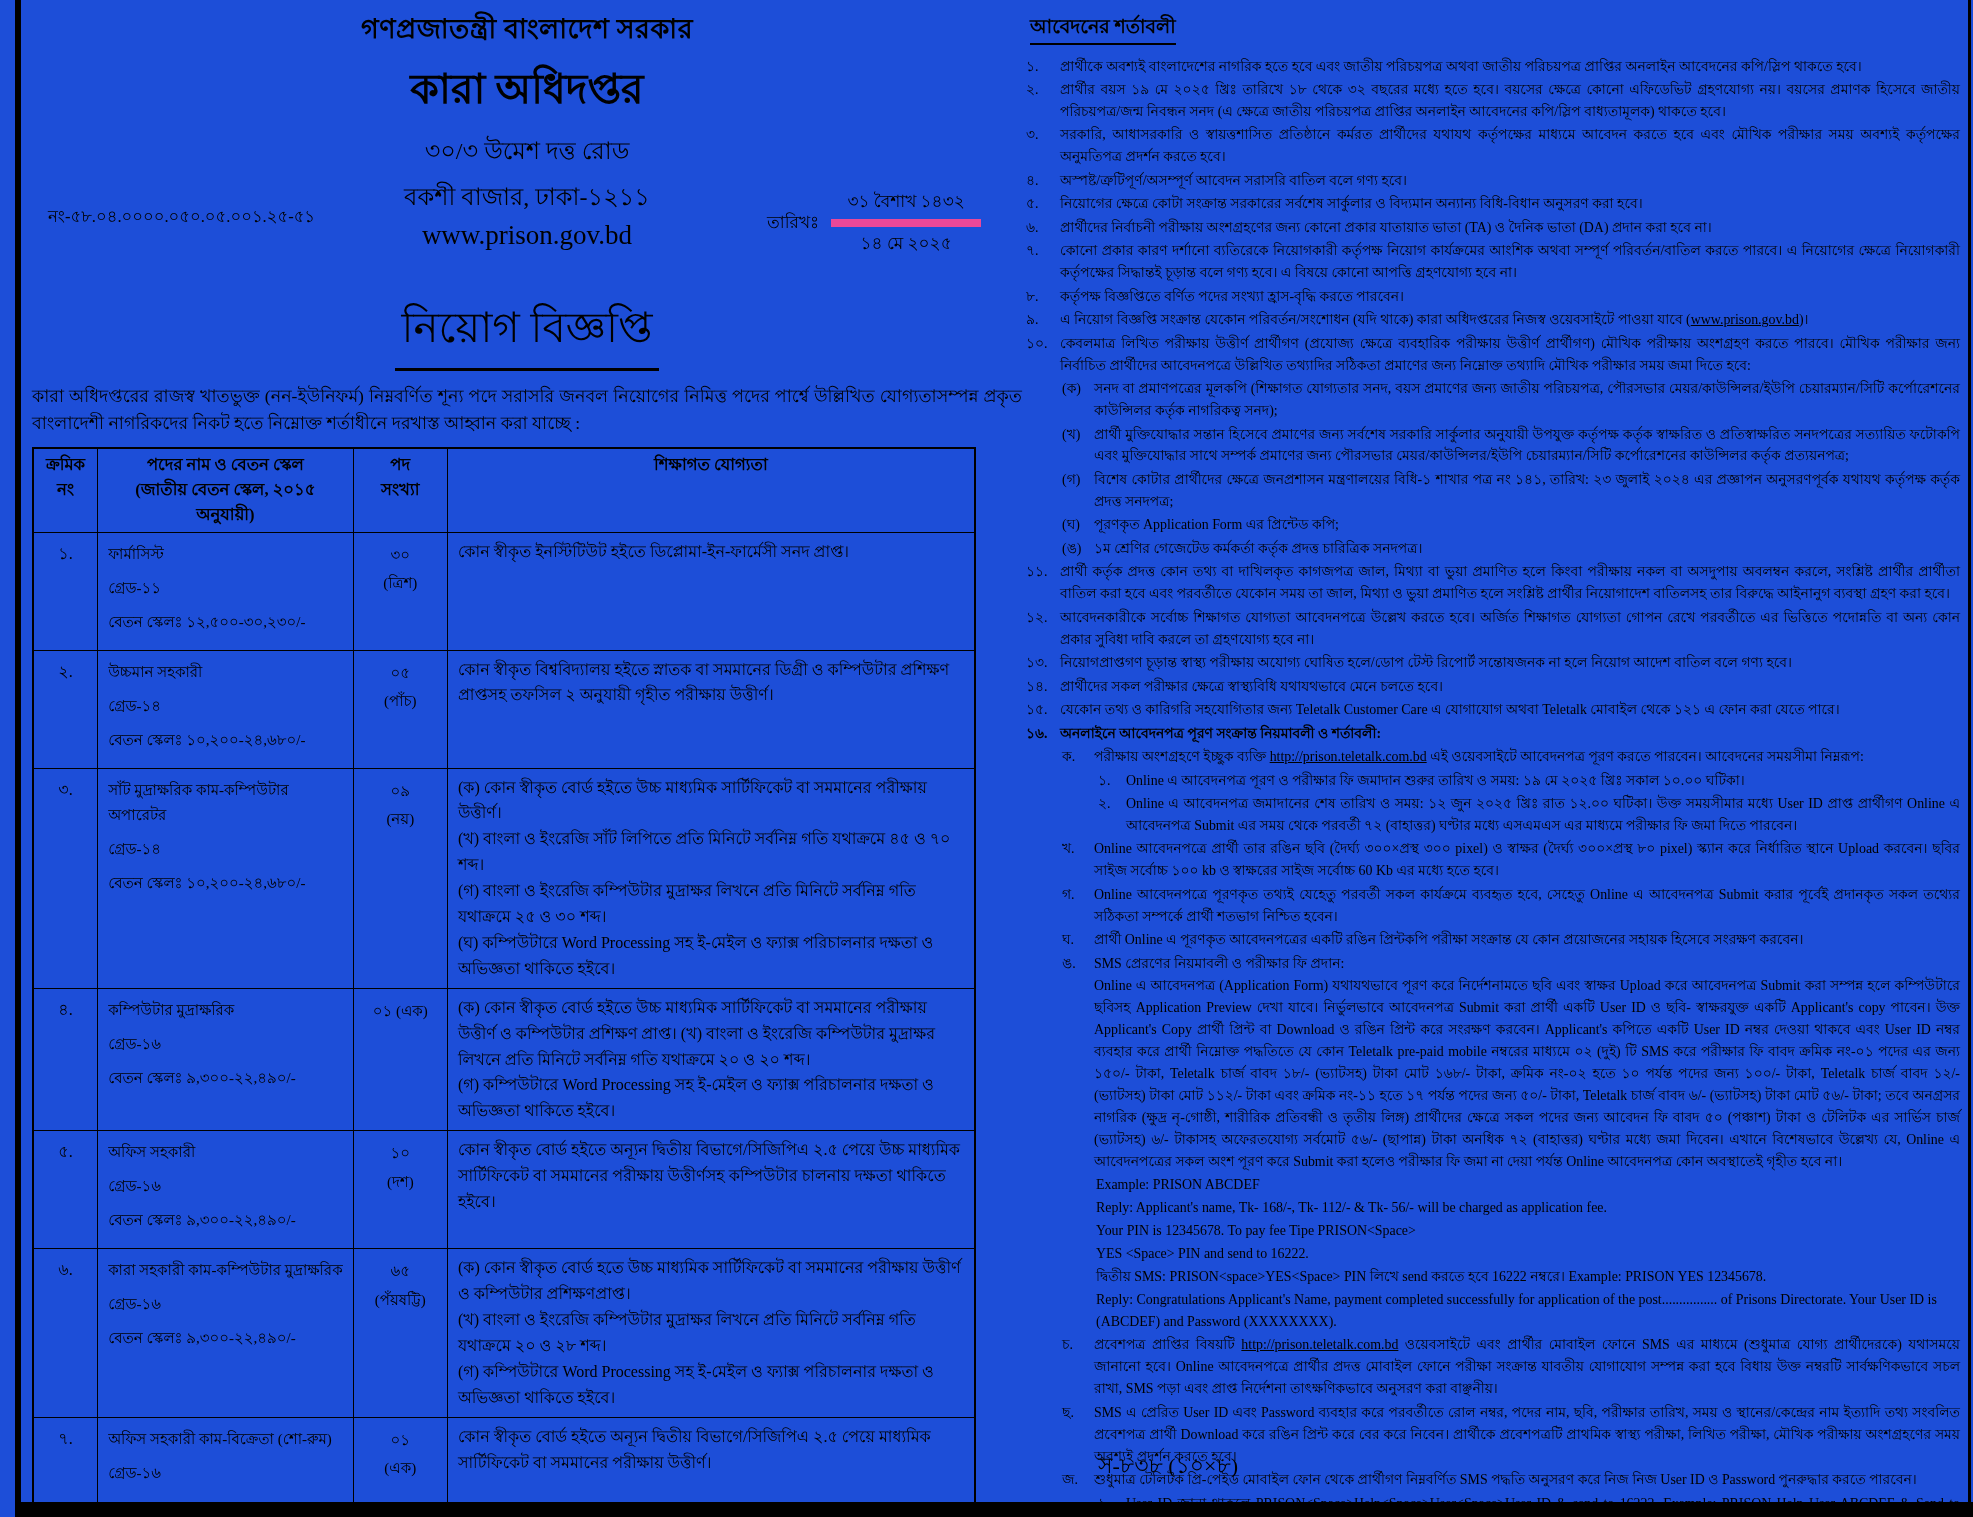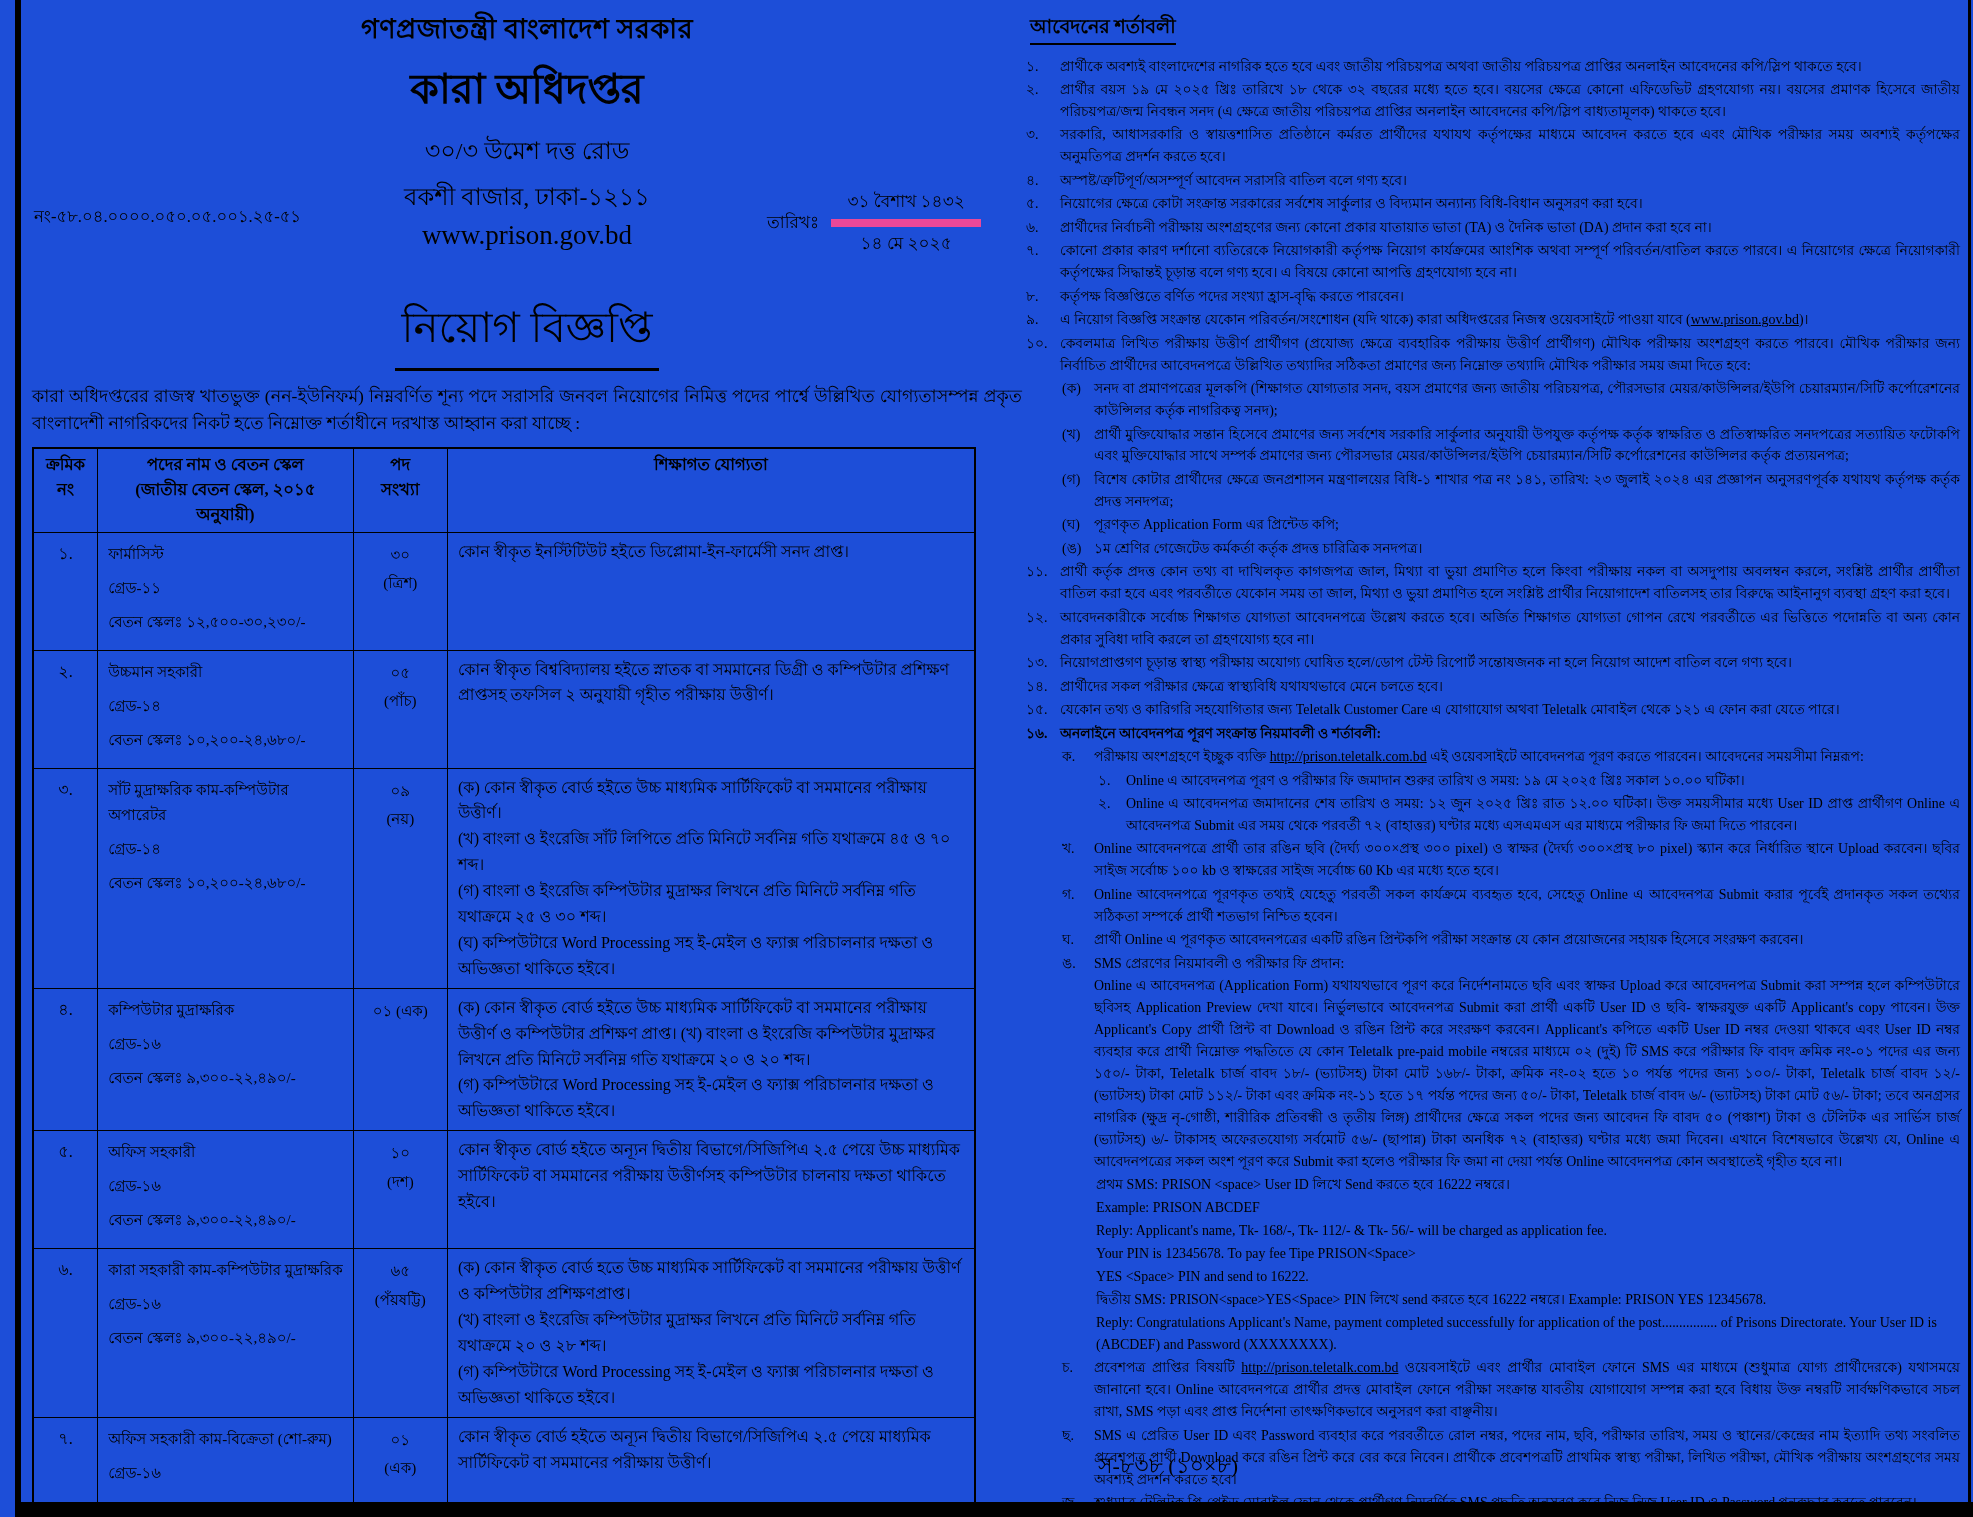--- a/index.html
+++ b/index.html
@@ -17,7 +17,7 @@
   .h-org{font-size:41px;font-weight:bold;margin-top:4px;}
   .h-addr{font-size:24px;margin-top:6px;}
   .h-web{font-size:27px;margin-top:2px;}
-  .refline{position:absolute;left:2px;top:196px;font-size:16.5px;}
+  .refline{position:absolute;left:16px;top:196px;font-size:16.5px;}
   .dateblock{position:absolute;left:735px;top:180px;display:flex;align-items:center;gap:12px;font-size:17px;}
   .dateblock .vals{text-align:center;min-width:150px;}
   .dateblock .v1{border-bottom:8px solid #ec4899;padding:0 8px 3px;}

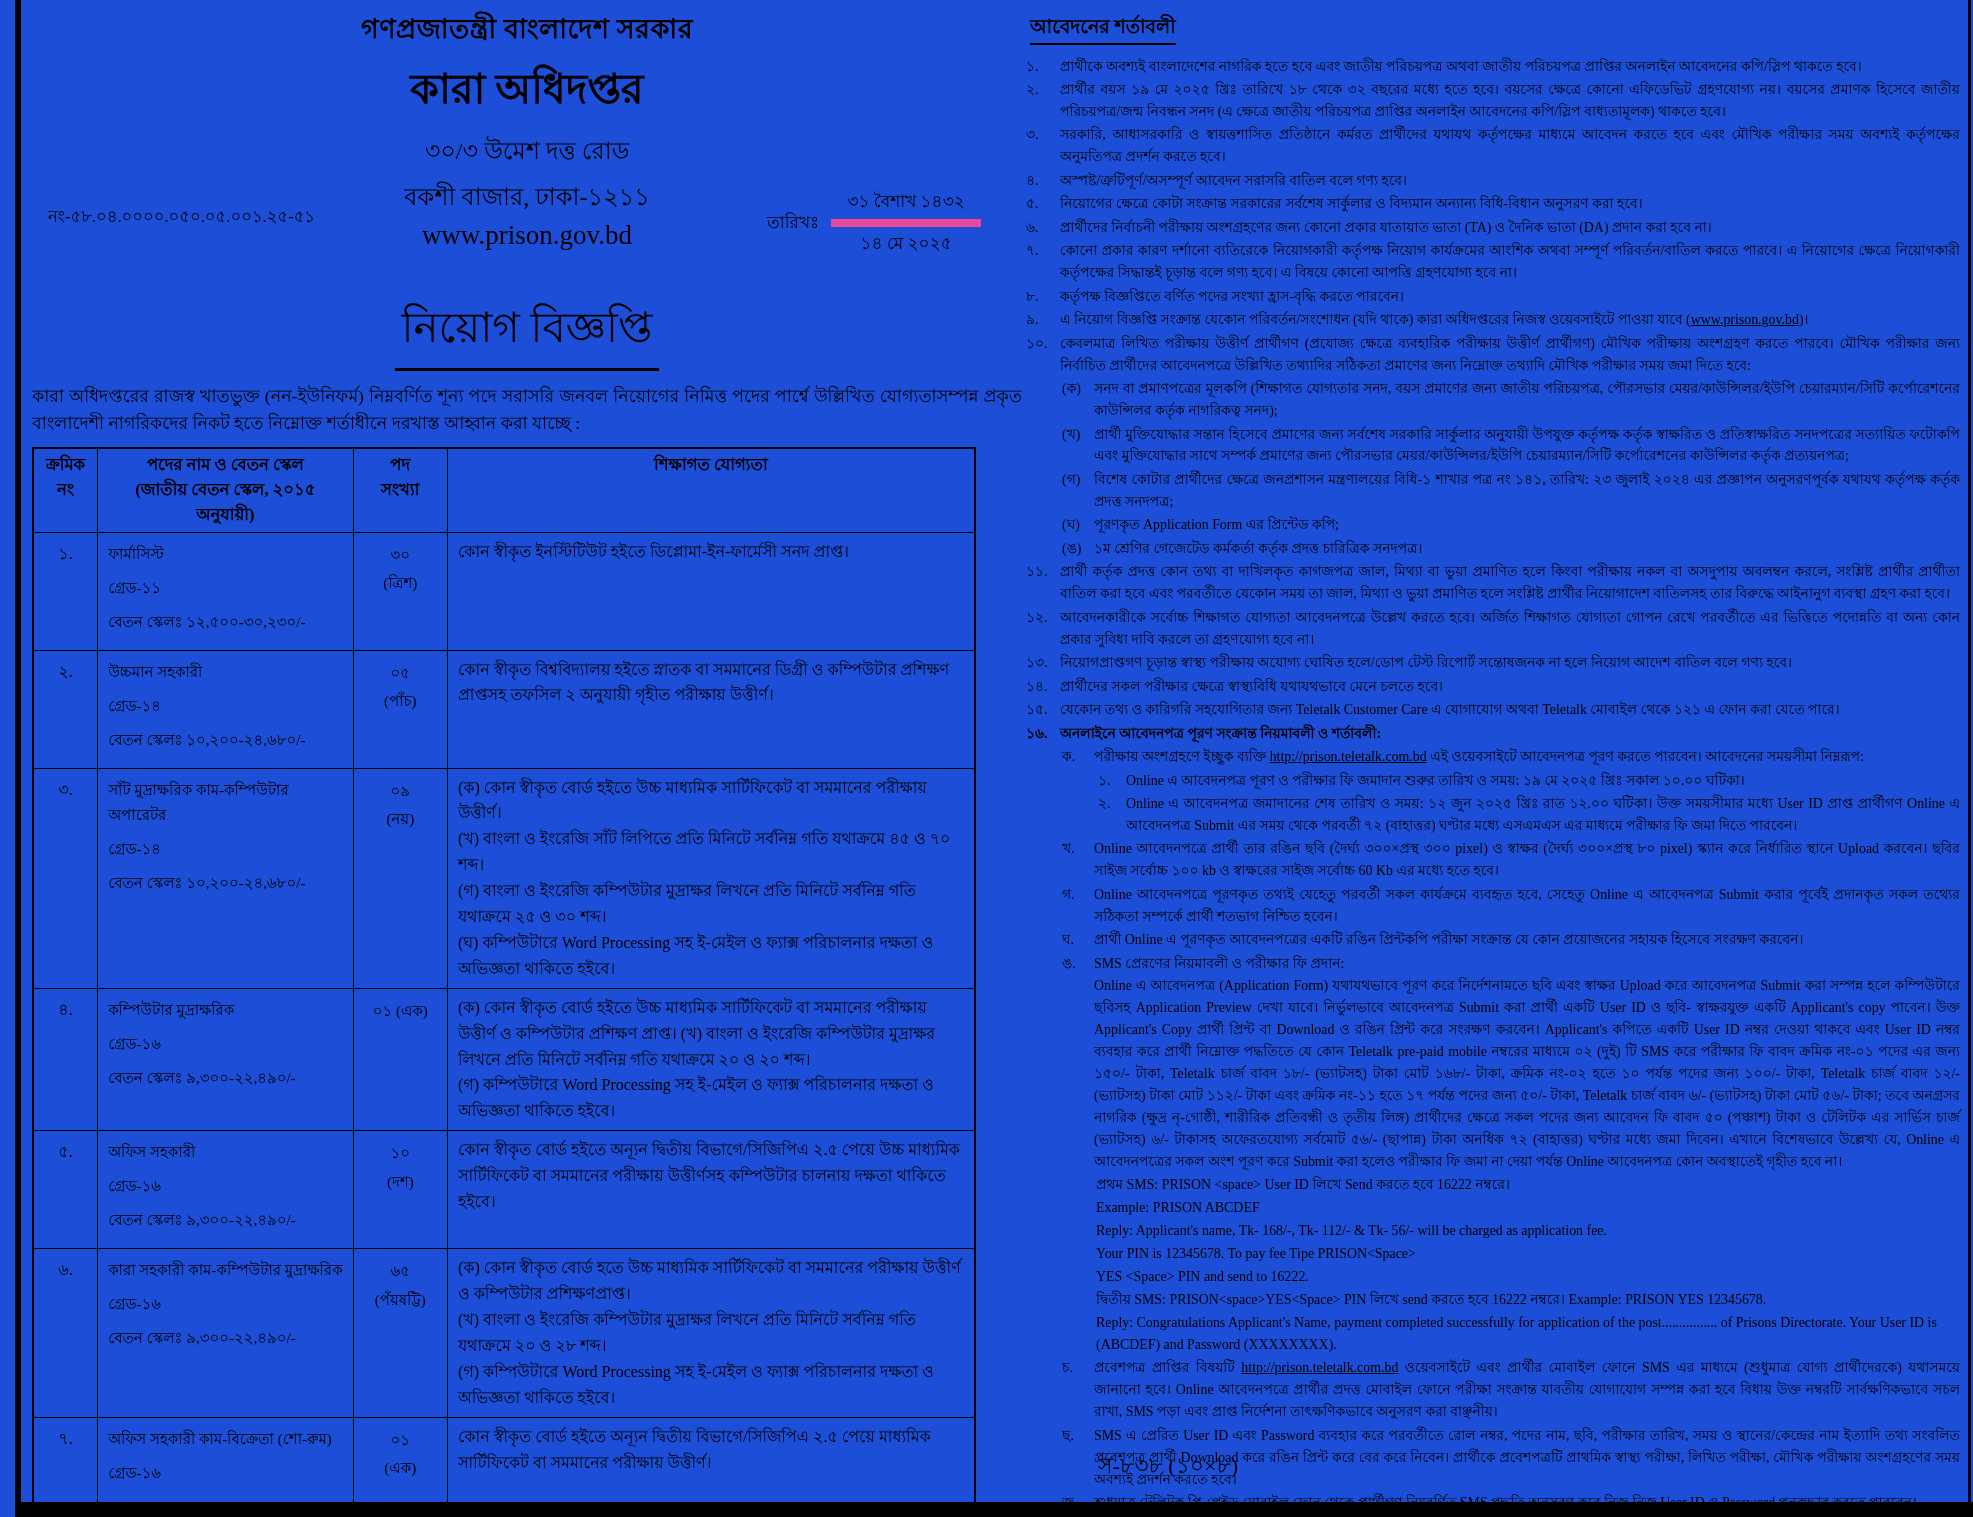--- a/index.html
+++ b/index.html
@@ -326,7 +326,6 @@
         <span class="t"><span>SMS প্রেরণের নিয়মাবলী ও পরীক্ষার ফি প্রদান:</span><br><span>Online এ আবেদনপত্র (Application Form) যথাযথভাবে পূরণ করে নির্দেশনামতে ছবি এবং স্বাক্ষর Upload করে আবেদনপত্র Submit করা সম্পন্ন হলে কম্পিউটারে ছবিসহ Application Preview দেখা যাবে। নির্ভুলভাবে আবেদনপত্র Submit করা প্রার্থী একটি User ID ও ছবি- স্বাক্ষরযুক্ত একটি Applicant's copy পাবেন। উক্ত Applicant's Copy প্রার্থী প্রিন্ট বা Download ও রঙিন প্রিন্ট করে সংরক্ষণ করবেন। Applicant's কপিতে একটি User ID নম্বর দেওয়া থাকবে এবং User ID নম্বর ব্যবহার করে প্রার্থী নিম্নোক্ত পদ্ধতিতে যে কোন Teletalk pre-paid mobile নম্বরের মাধ্যমে ০২ (দুই) টি SMS করে পরীক্ষার ফি বাবদ ক্রমিক নং-০১ পদের এর জন্য ১৫০/- টাকা, Teletalk চার্জ বাবদ ১৮/- (ভ্যাটসহ) টাকা মোট ১৬৮/- টাকা, ক্রমিক নং-০২ হতে ১০ পর্যন্ত পদের জন্য ১০০/- টাকা, Teletalk চার্জ বাবদ ১২/- (ভ্যাটসহ) টাকা মোট ১১২/- টাকা এবং ক্রমিক নং-১১ হতে ১৭ পর্যন্ত পদের জন্য ৫০/- টাকা, Teletalk চার্জ বাবদ ৬/- (ভ্যাটসহ) টাকা মোট ৫৬/- টাকা; তবে অনগ্রসর নাগরিক (ক্ষুদ্র নৃ-গোষ্ঠী, শারীরিক প্রতিবন্ধী ও তৃতীয় লিঙ্গ) প্রার্থীদের ক্ষেত্রে সকল পদের জন্য আবেদন ফি বাবদ ৫০ (পঞ্চাশ) টাকা ও টেলিটক এর সার্ভিস চার্জ (ভ্যাটসহ) ৬/- টাকাসহ অফেরতযোগ্য সর্বমোট ৫৬/- (ছাপান্ন) টাকা অনধিক ৭২ (বাহাত্তর) ঘণ্টার মধ্যে জমা দিবেন। এখানে বিশেষভাবে উল্লেখ্য যে, Online এ আবেদনপত্রের সকল অংশ পূরণ করে Submit করা হলেও পরীক্ষার ফি জমা না দেয়া পর্যন্ত Online আবেদনপত্র কোন অবস্থাতেই গৃহীত হবে না।</span></span>
       </div>
     <div class="sms-block">
-      <div>প্রথম SMS: PRISON &lt;space&gt; User ID লিখে Send করতে হবে 16222 নম্বরে।</div>
       <div>Example: PRISON ABCDEF</div>
       <div>Reply: Applicant's name, Tk- 168/-, Tk- 112/- &amp; Tk- 56/- will be charged as application fee.</div>
       <div>Your PIN is 12345678. To pay fee Tipe PRISON&lt;Space&gt;</div>

